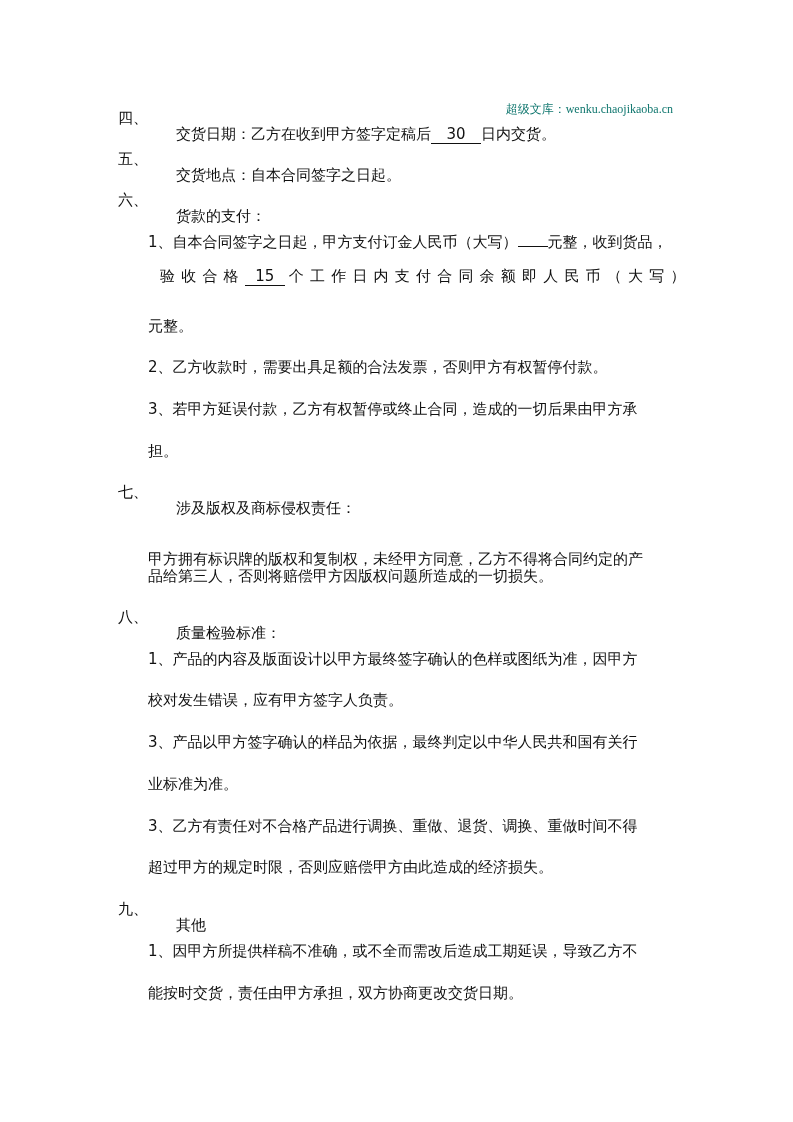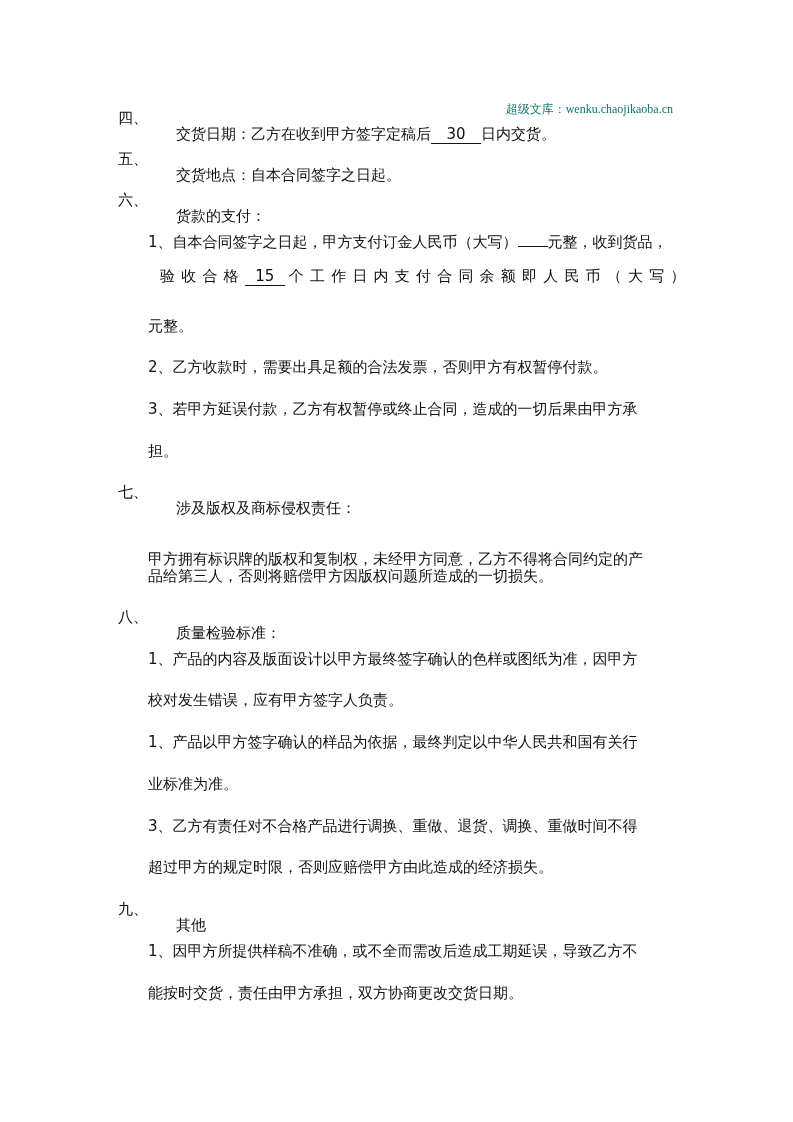--- a/index.html
+++ b/index.html
@@ -59,7 +59,7 @@
 </div>
 <div class="line para" style="top:649px;">1、产品的内容及版面设计以甲方最终签字确认的色样或图纸为准，因甲方</div>
 <div class="line para" style="top:690px;">校对发生错误，应有甲方签字人负责。</div>
-<div class="line para" style="top:732px;">1、产品以甲方签字确认的样品为依据，最终判定以中华人民共和国有关行</div>
+<div class="line para" style="top:732px;">3、产品以甲方签字确认的样品为依据，最终判定以中华人民共和国有关行</div>
 <div class="line para" style="top:774px;">业标准为准。</div>
 <div class="line para" style="top:816px;">3、乙方有责任对不合格产品进行调换、重做、退货、调换、重做时间不得</div>
 <div class="line para" style="top:857px;">超过甲方的规定时限，否则应赔偿甲方由此造成的经济损失。</div>

